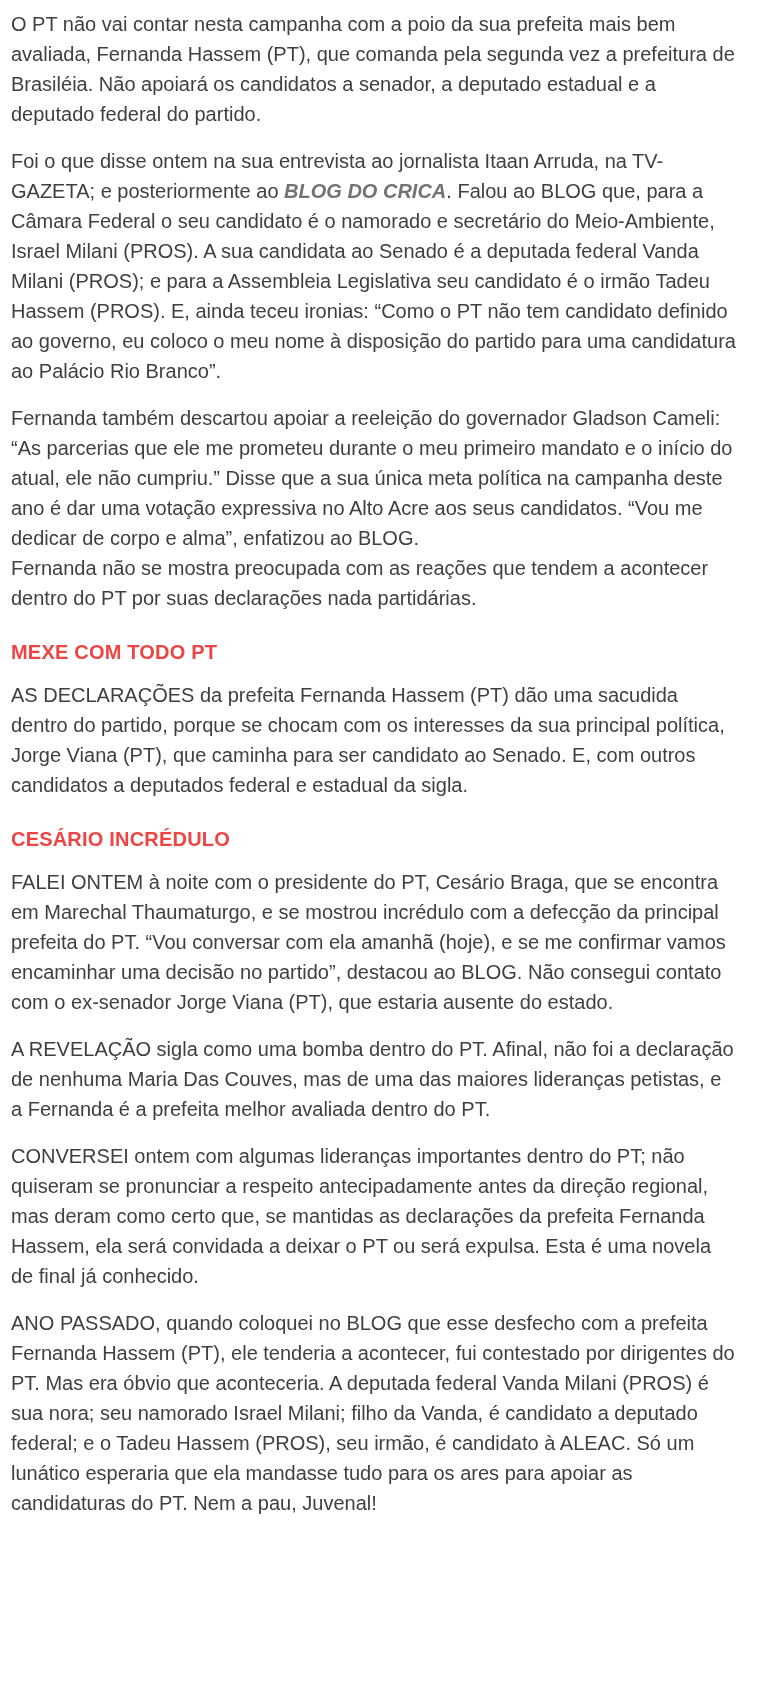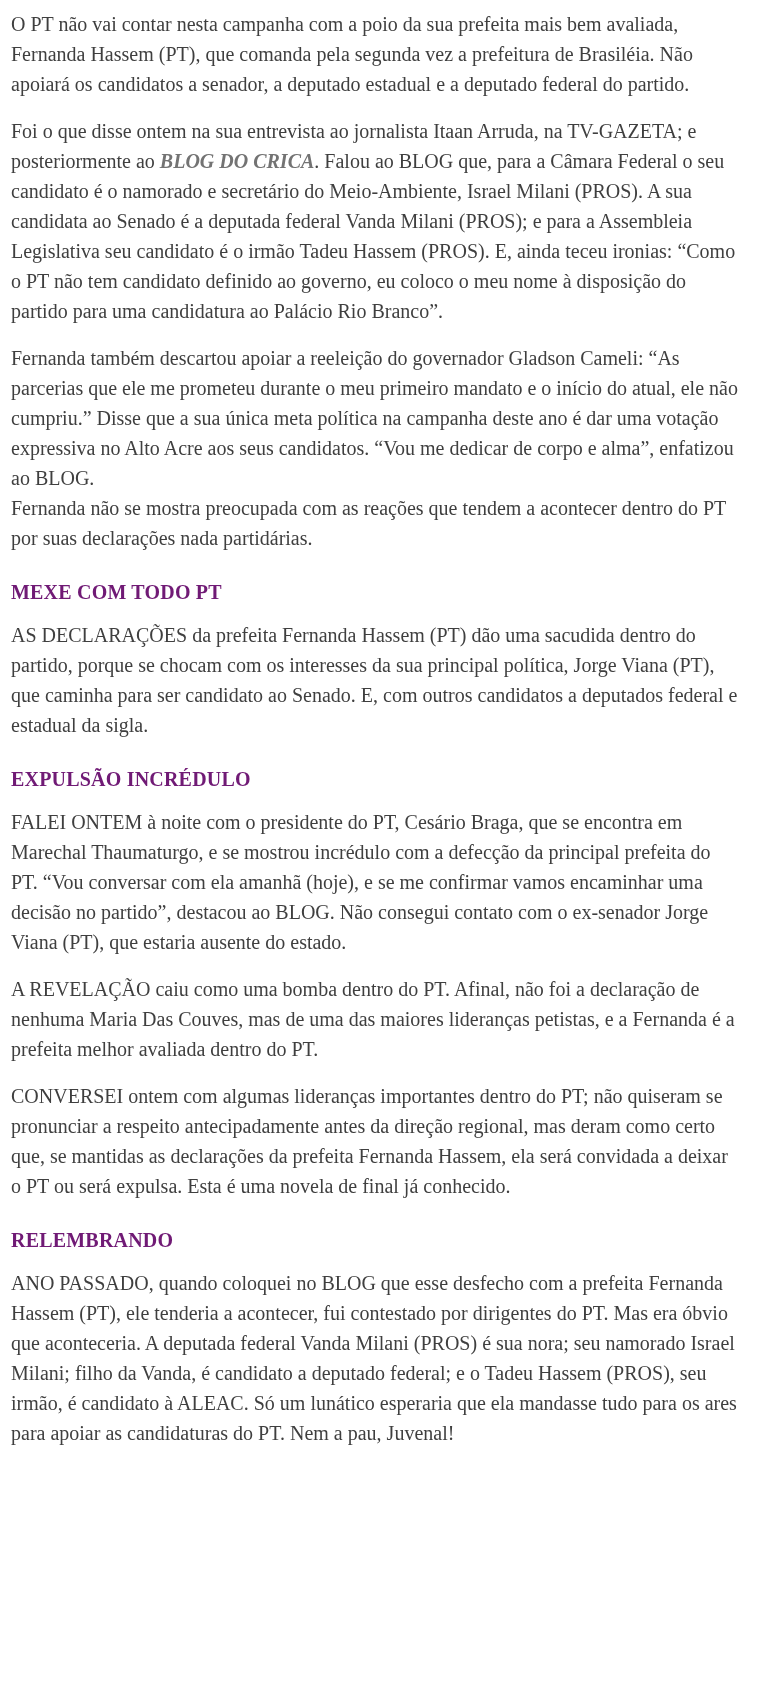--- a/index.html
+++ b/index.html
@@ -14,7 +14,7 @@
     box-sizing: border-box;
     width: 748px;
     padding: 9px 10px 20px 11px;
-    font-family: Liberation Serif, serif;
+    font-family: Liberation Sans, sans-serif;
   }
   .article p {
     margin: 0 0 17px 0;

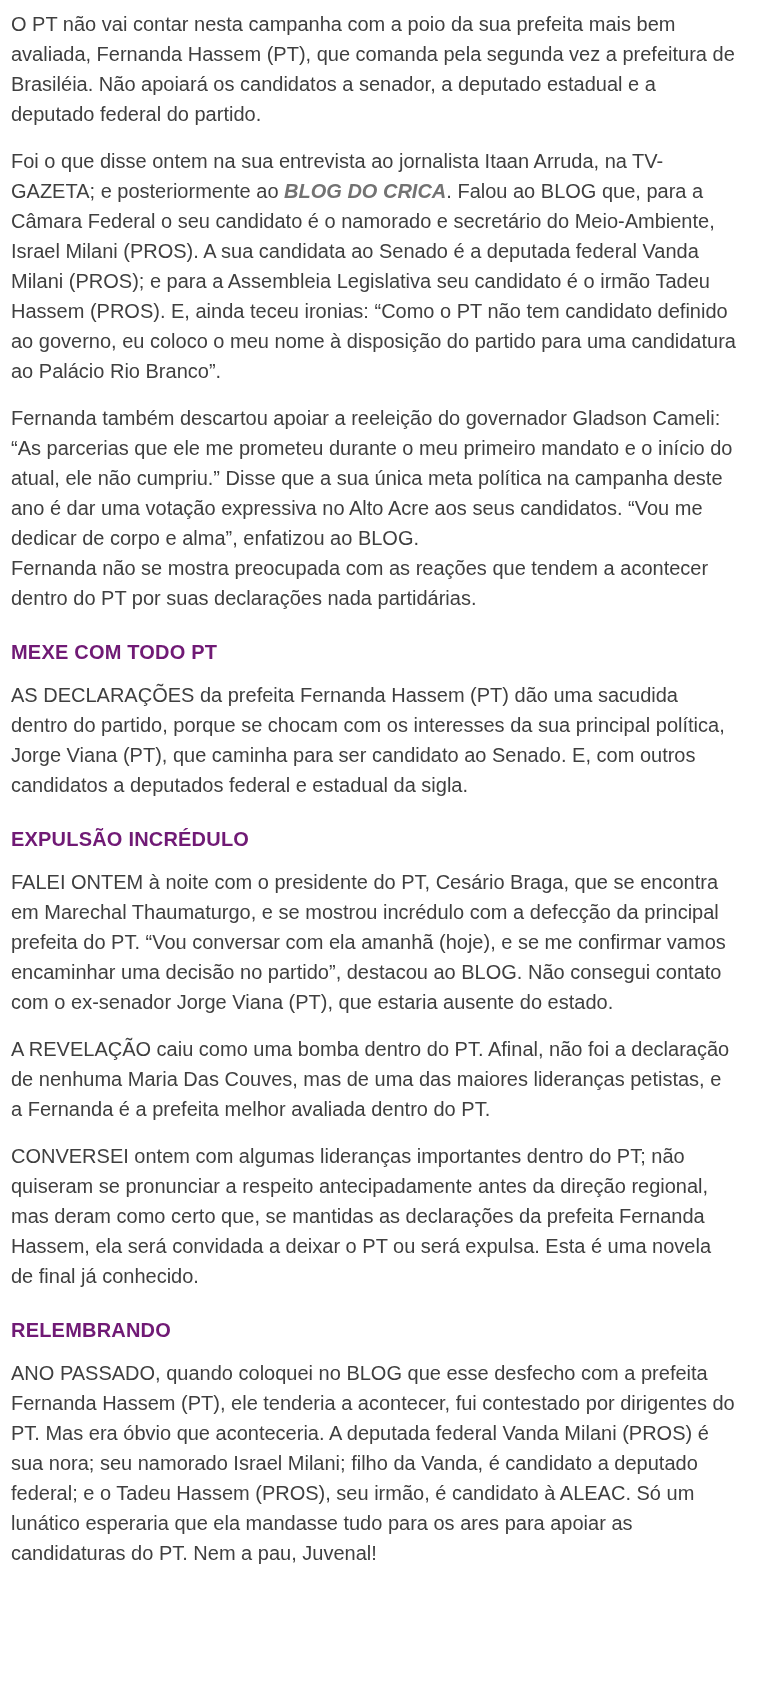--- a/index.html
+++ b/index.html
@@ -28,7 +28,7 @@
     font-size: 20px;
     line-height: 30px;
     font-weight: 700;
-    color: #701a75;
+    color: #ef4444;
     letter-spacing: 0.2px;
   }
   .bi {

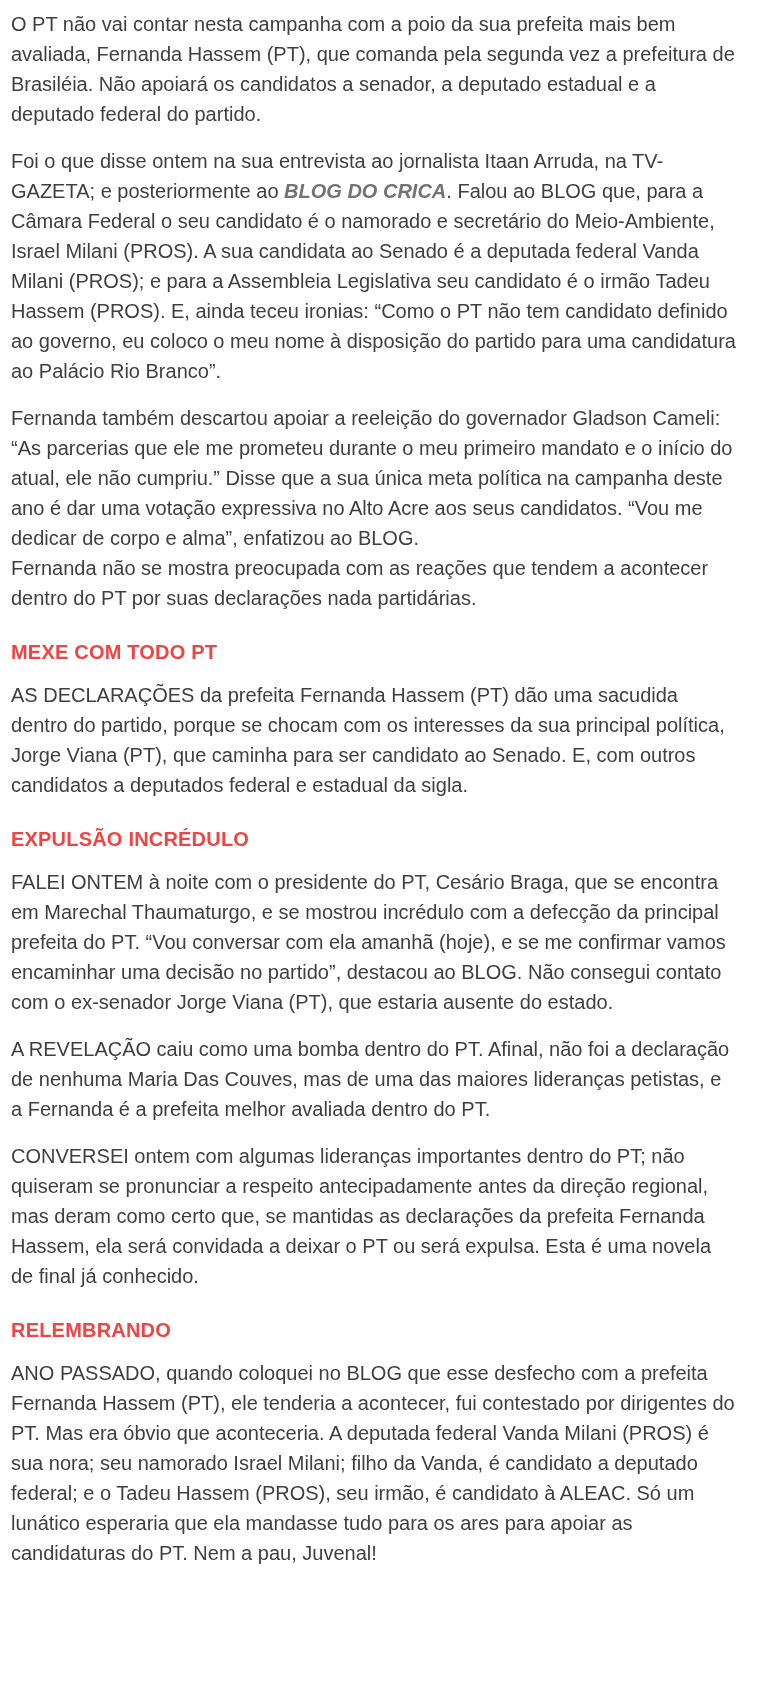--- a/index.html
+++ b/index.html
@@ -54,7 +54,7 @@
   </section>
 
   <section>
-    <h3>EXPULSÃO INCRÉDULO</h3>
+    <h3>CESÁRIO INCRÉDULO</h3>
     <p>FALEI ONTEM à noite com o presidente do PT, Cesário Braga, que se encontra em Marechal Thaumaturgo, e se mostrou incrédulo com a defecção da principal prefeita do PT. “Vou conversar com ela amanhã (hoje), e se me confirmar vamos encaminhar uma decisão no partido”, destacou ao BLOG. Não consegui contato com o ex-senador Jorge Viana (PT), que estaria ausente do estado.</p>
   </section>
 

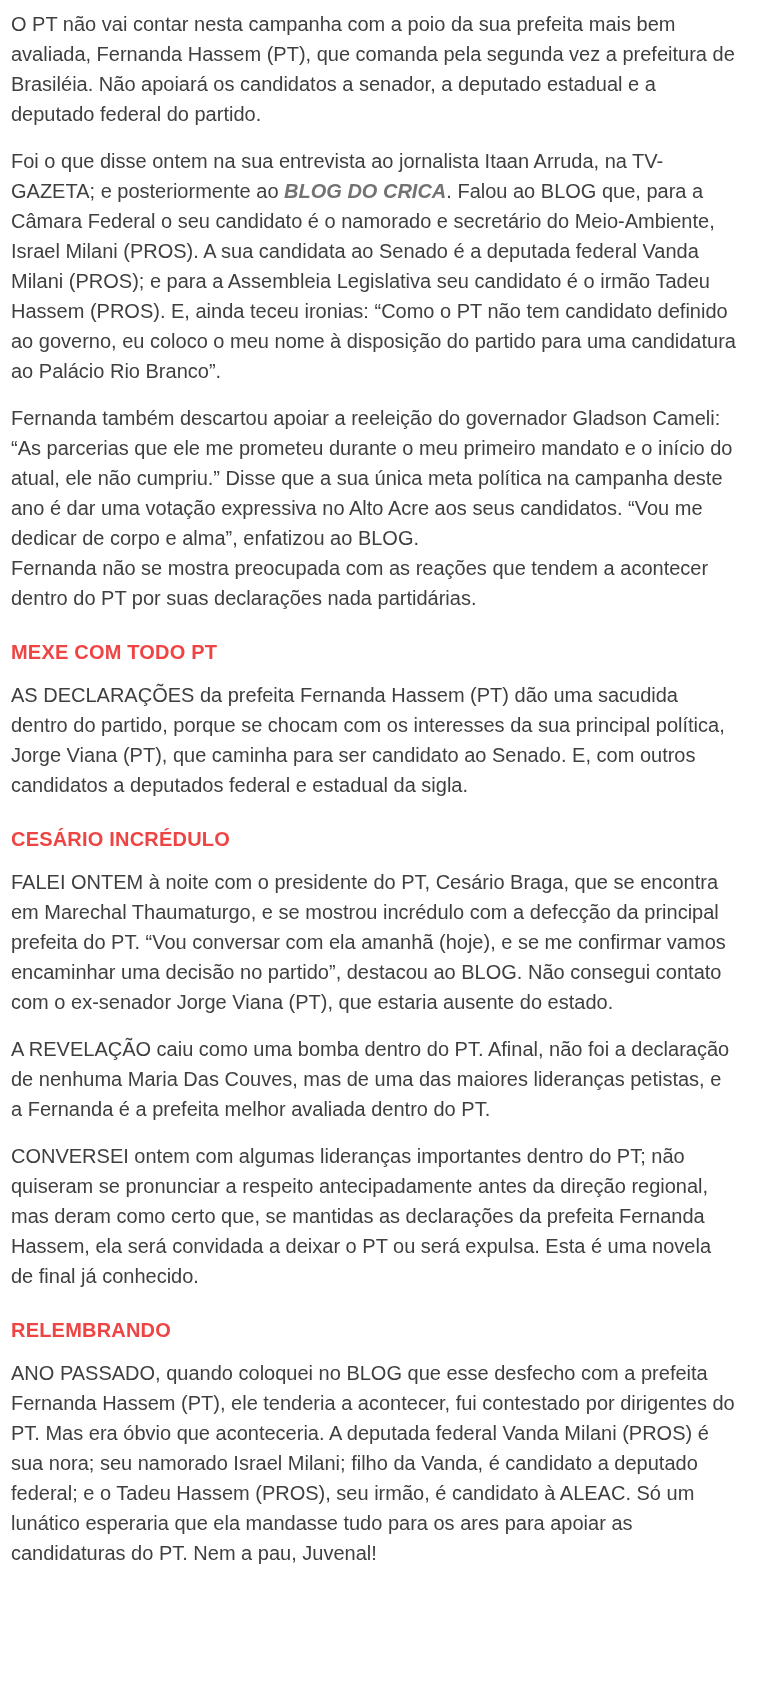--- a/index.html
+++ b/index.html
@@ -59,7 +59,7 @@
   </section>
 
   <section>
-    <p>A REVELAÇÃO caiu como uma bomba dentro do PT. Afinal, não foi a declaração de nenhuma Maria Das Couves, mas de uma das maiores lideranças petistas, e a Fernanda é a prefeita melhor avaliada dentro do PT.</p>
+    <p>A REVELAÇÃO sigla como uma bomba dentro do PT. Afinal, não foi a declaração de nenhuma Maria Das Couves, mas de uma das maiores lideranças petistas, e a Fernanda é a prefeita melhor avaliada dentro do PT.</p>
   </section>
 
   <section>

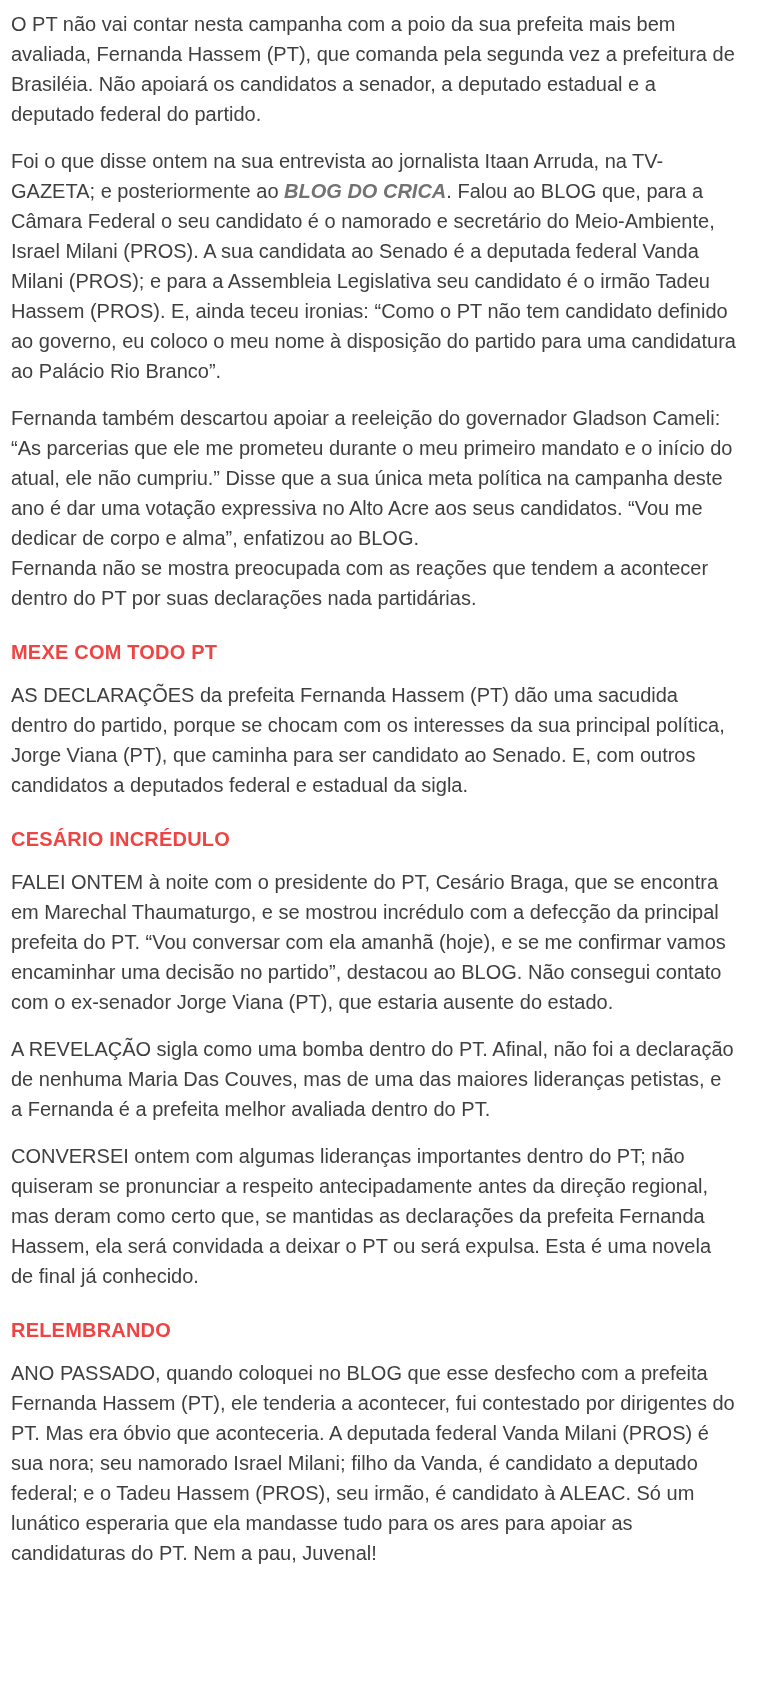--- a/index.html
+++ b/index.html
@@ -67,7 +67,6 @@
   </section>
 
   <section>
-    <h3>RELEMBRANDO</h3>
     <p>ANO PASSADO, quando coloquei no BLOG que esse desfecho com a prefeita Fernanda Hassem (PT), ele tenderia a acontecer, fui contestado por dirigentes do PT. Mas era óbvio que aconteceria. A deputada federal Vanda Milani (PROS) é sua nora; seu namorado Israel Milani; filho da Vanda, é candidato a deputado federal; e o Tadeu Hassem (PROS), seu irmão, é candidato à ALEAC. Só um lunático esperaria que ela mandasse tudo para os ares para apoiar as candidaturas do PT. Nem a pau, Juvenal!</p>
   </section>
 

